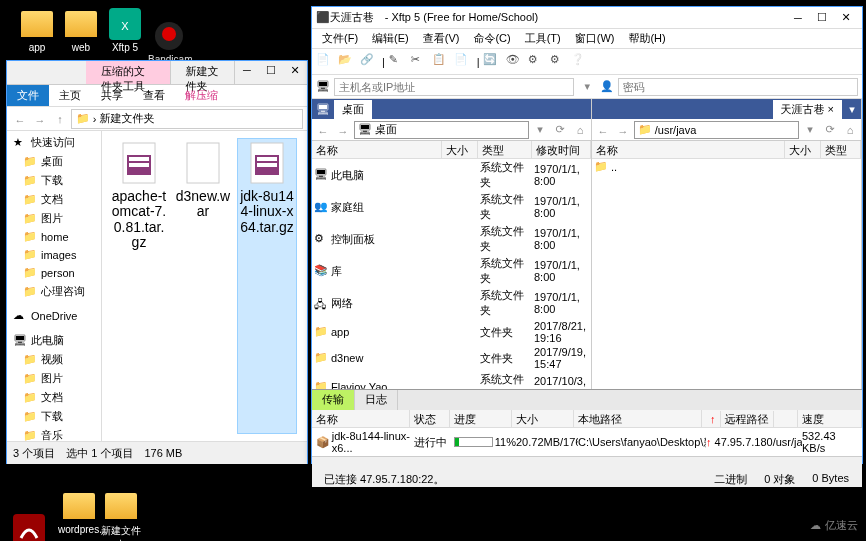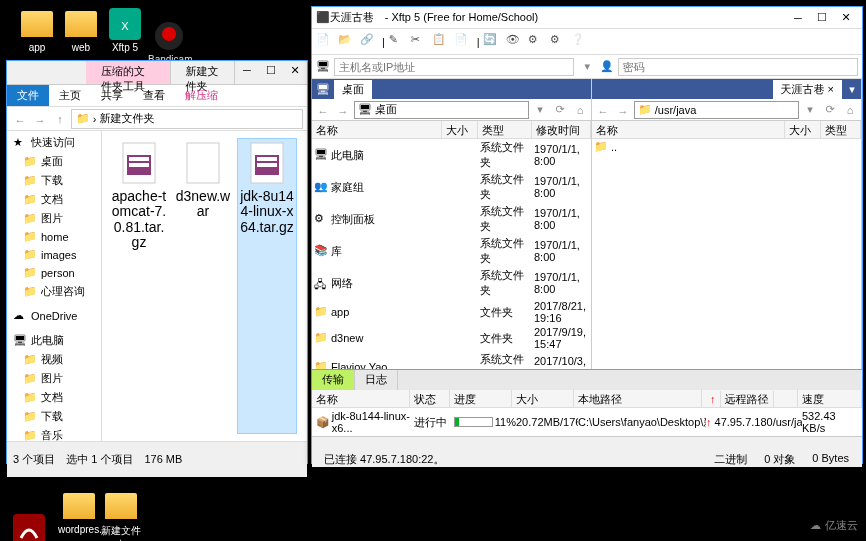--- a/index.html
+++ b/index.html
@@ -272,6 +272,15 @@
       <div class="wbtn">☐</div>
       <div class="wbtn">✕</div>
     </div>
+    <div class="menubar" id="xftp-menu">
+        <span>文件(F)</span>
+        <span>编辑(E)</span>
+        <span>查看(V)</span>
+        <span>命令(C)</span>
+        <span>工具(T)</span>
+        <span>窗口(W)</span>
+        <span>帮助(H)</span>
+      </div>
     <div class="toolbar">
       <span class="tb-ic">📄</span>
       <span class="tb-ic">📂</span>

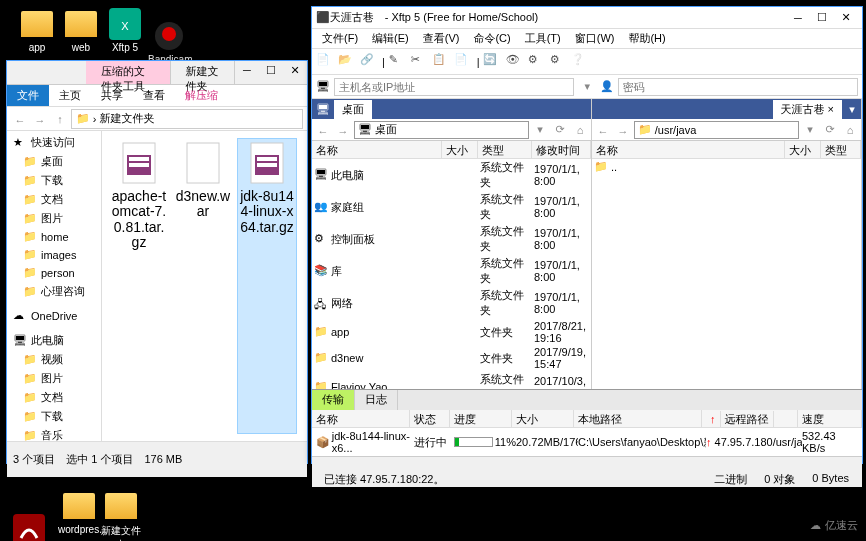--- a/index.html
+++ b/index.html
@@ -34,7 +34,7 @@
 .file-tile .fic{width:48px;height:48px;margin:0 auto 2px;display:flex;align-items:center;justify-content:center;}
 .file-tile.sel{background:#cce8ff;outline:1px solid #99d1ff;}
 .file-tile .flb{font-size:14px;word-break:break-all;line-height:1.1;}
-.statusbar{height:36px;border-top:1px solid #ddd;padding:2px 6px;display:flex;align-items:center;background:#f0f0f0;}
+.statusbar{height:23px;border-top:1px solid #ddd;padding:2px 6px;display:flex;align-items:center;background:#f0f0f0;}
 .menubar{height:20px;display:flex;padding:0 4px;gap:2px;border-bottom:1px solid #ddd;}
 .menubar span{padding:2px 6px;cursor:pointer;}
 .toolbar{height:26px;display:flex;align-items:center;padding:0 4px;gap:4px;border-bottom:1px solid #ddd;}

